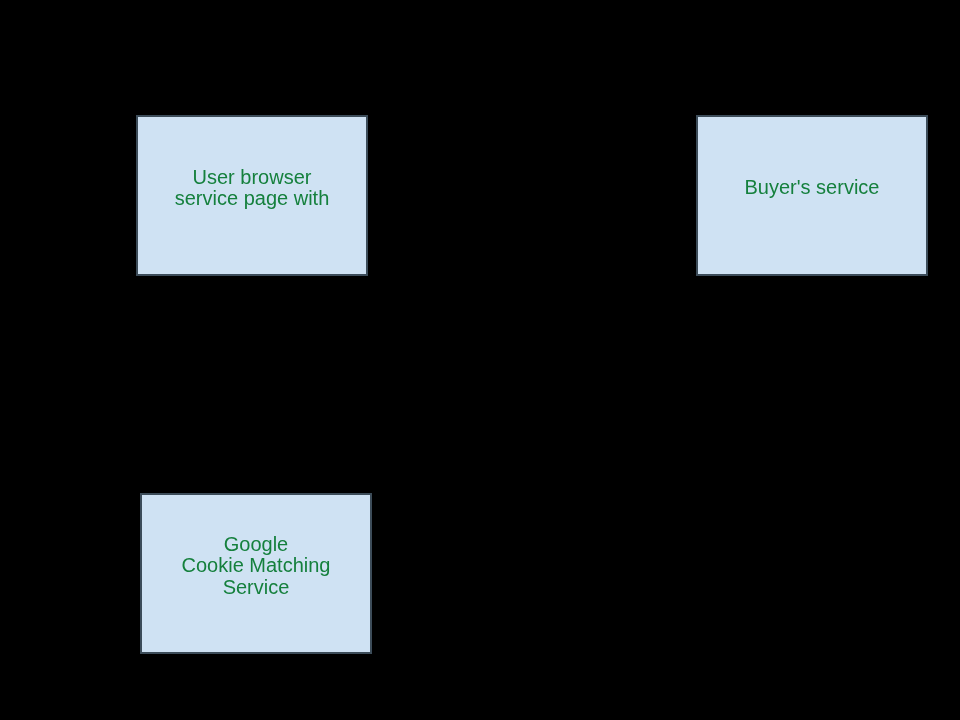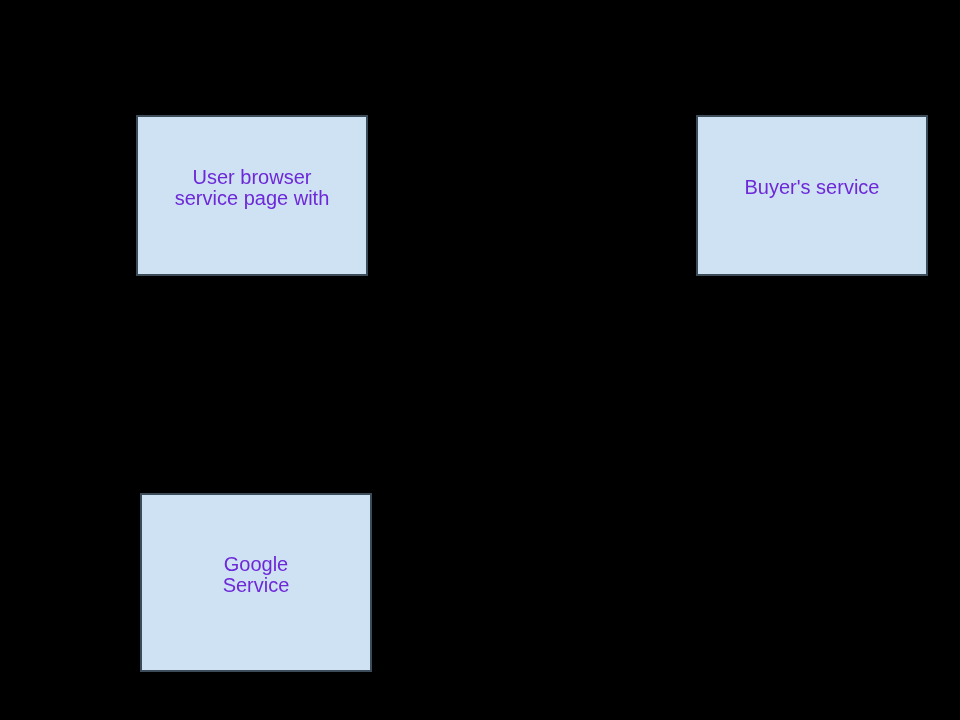--- a/index.html
+++ b/index.html
@@ -26,7 +26,7 @@
     justify-content: center;
     padding-bottom: 15px;
     text-align: center;
-    color: #6d28d9;
+    color: #15803d;
     font-size: 20px;
     line-height: 21.5px;
   }

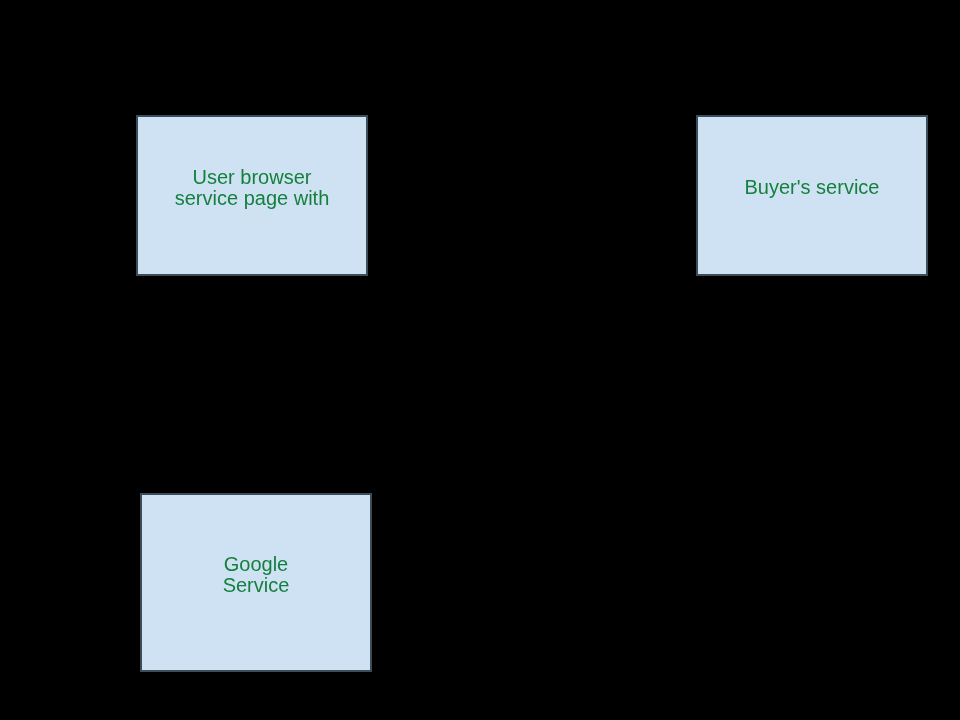--- a/index.html
+++ b/index.html
@@ -46,7 +46,7 @@
     left: 140px;
     top: 493px;
     width: 232px;
-    height: 179px;
+    height: 161px;
   }
   .node-line {
     white-space: nowrap;

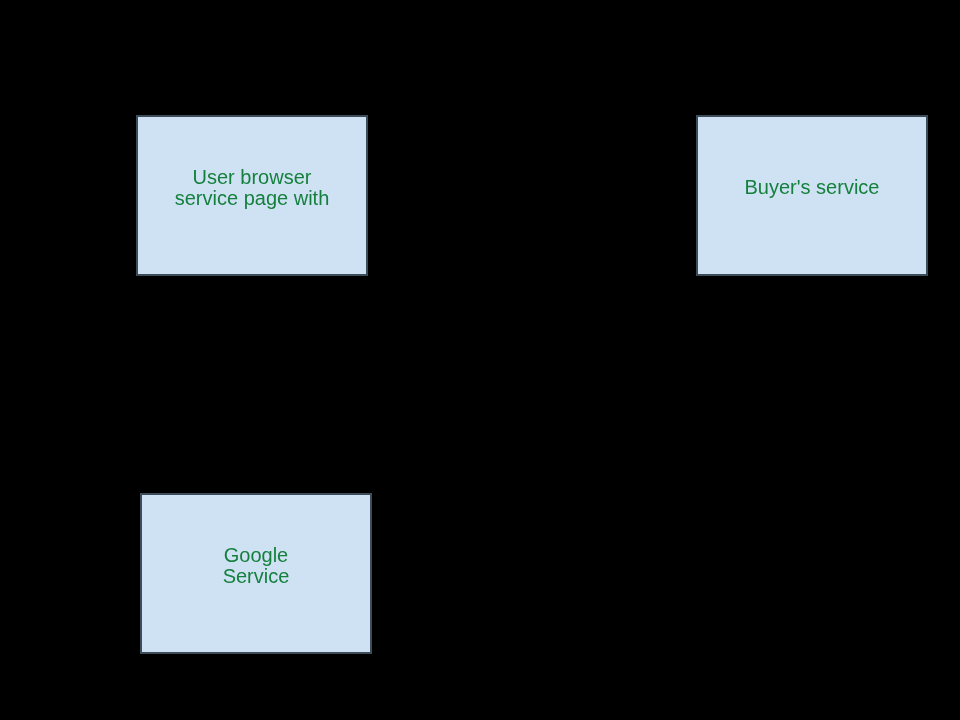--- a/index.html
+++ b/index.html
@@ -68,6 +68,7 @@
 
   <div class="node node-google-cms">
     <div class="node-line">Google</div>
+    <div class="node-line">Cookie Matching</div>
     <div class="node-line">Service</div>
   </div>
 

